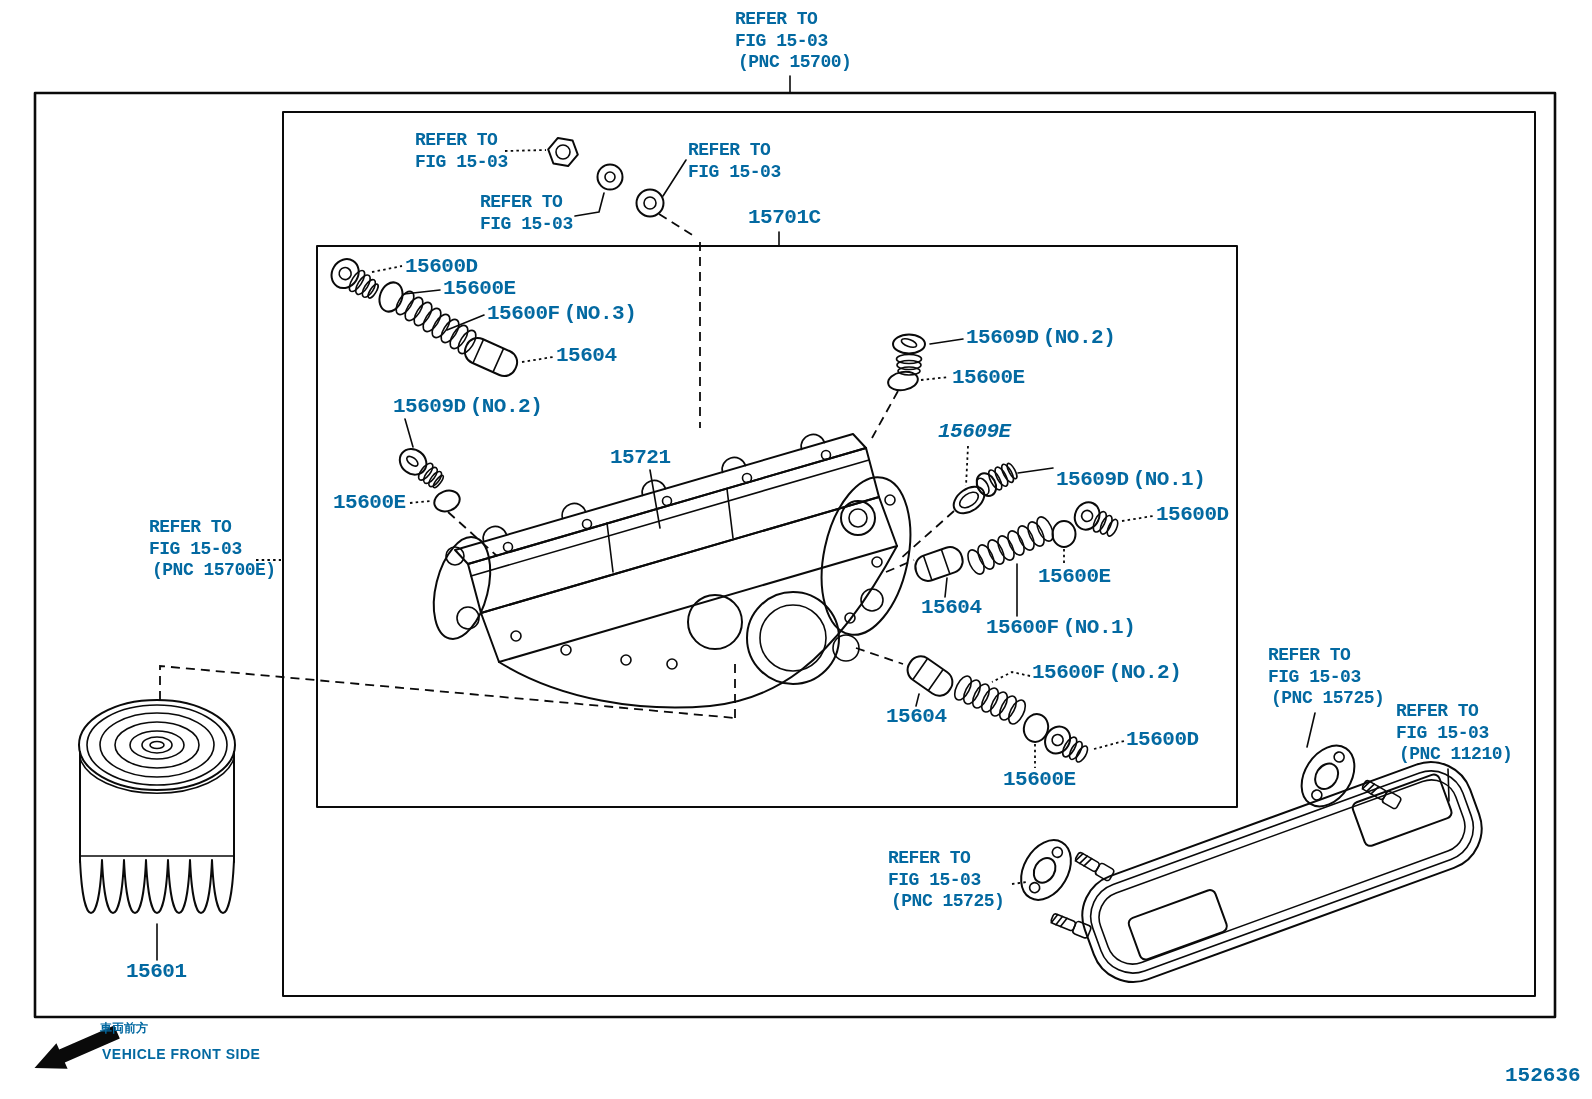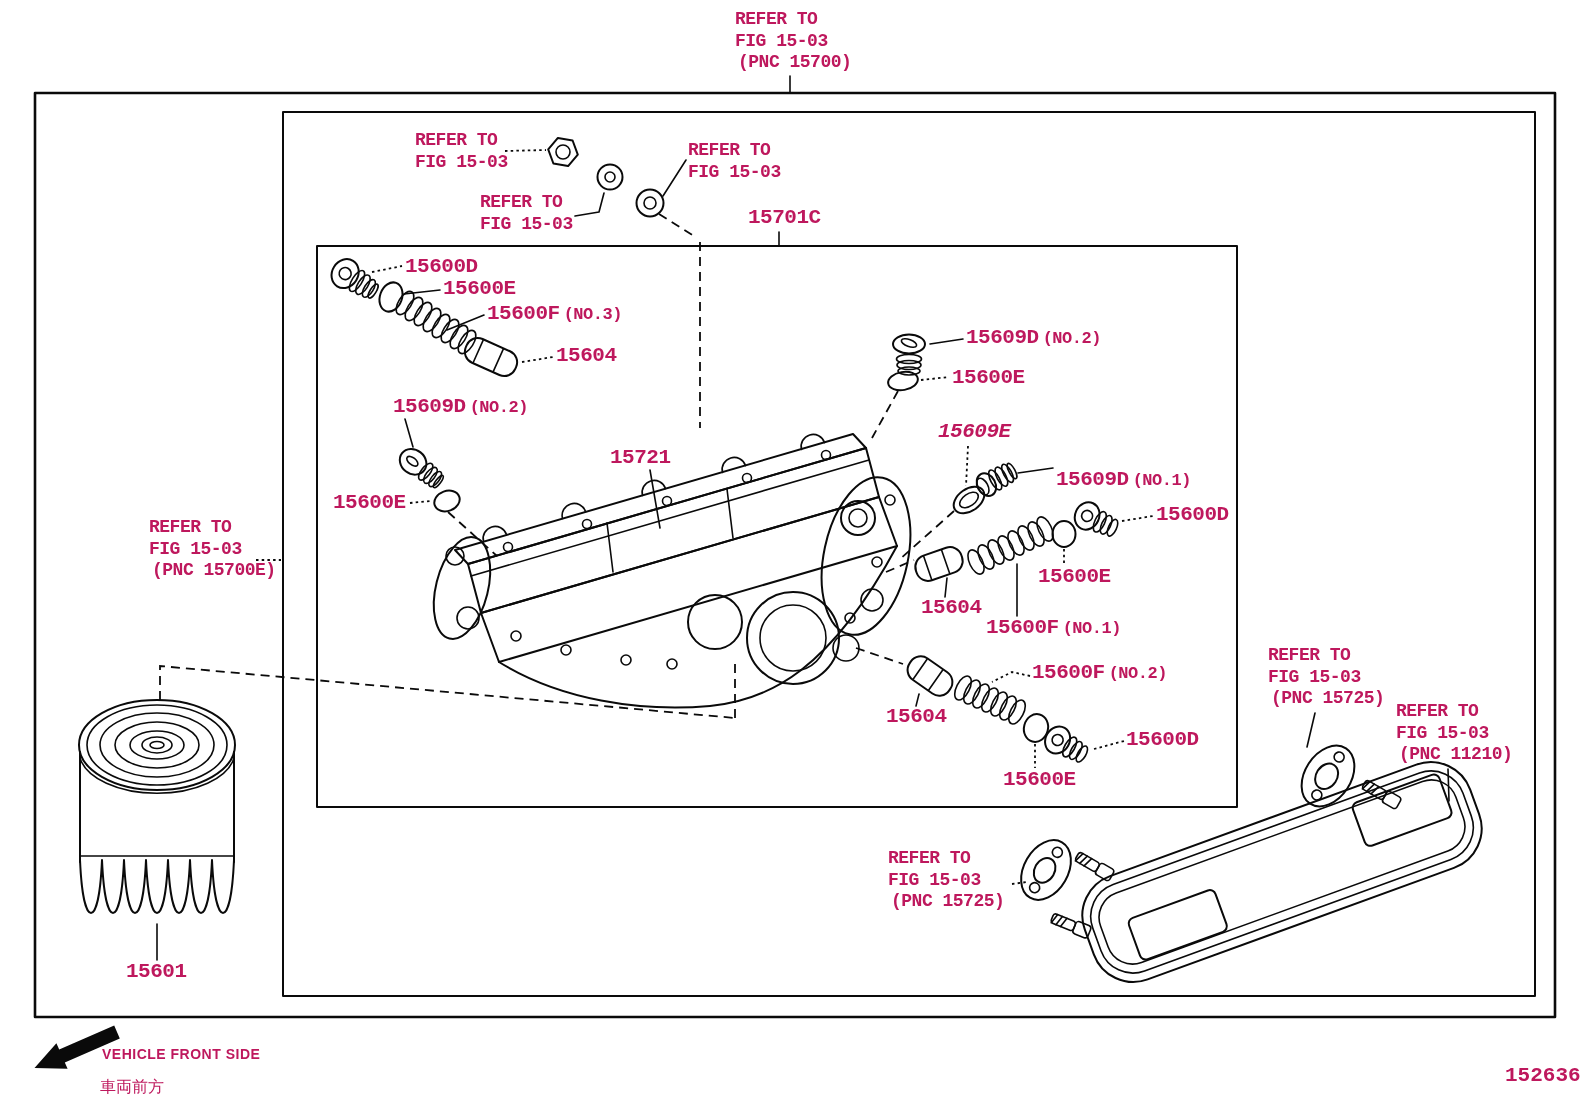--- a/index.html
+++ b/index.html
@@ -4,7 +4,7 @@
 <style>
   html,body{margin:0;padding:0;background:#fff;}
   .canvas{position:relative;width:1592px;height:1099px;background:#ffffff;overflow:hidden;
-          font-family:"Liberation Mono",monospace;color:#be185d;}
+          font-family:"Liberation Mono",monospace;color:#0369a1;}
   svg.art{position:absolute;left:0;top:0;}
   svg.art *{vector-effect:non-scaling-stroke;}
   .ln{stroke:#0a0a0a;fill:none;stroke-width:2;stroke-linecap:round;stroke-linejoin:round;}

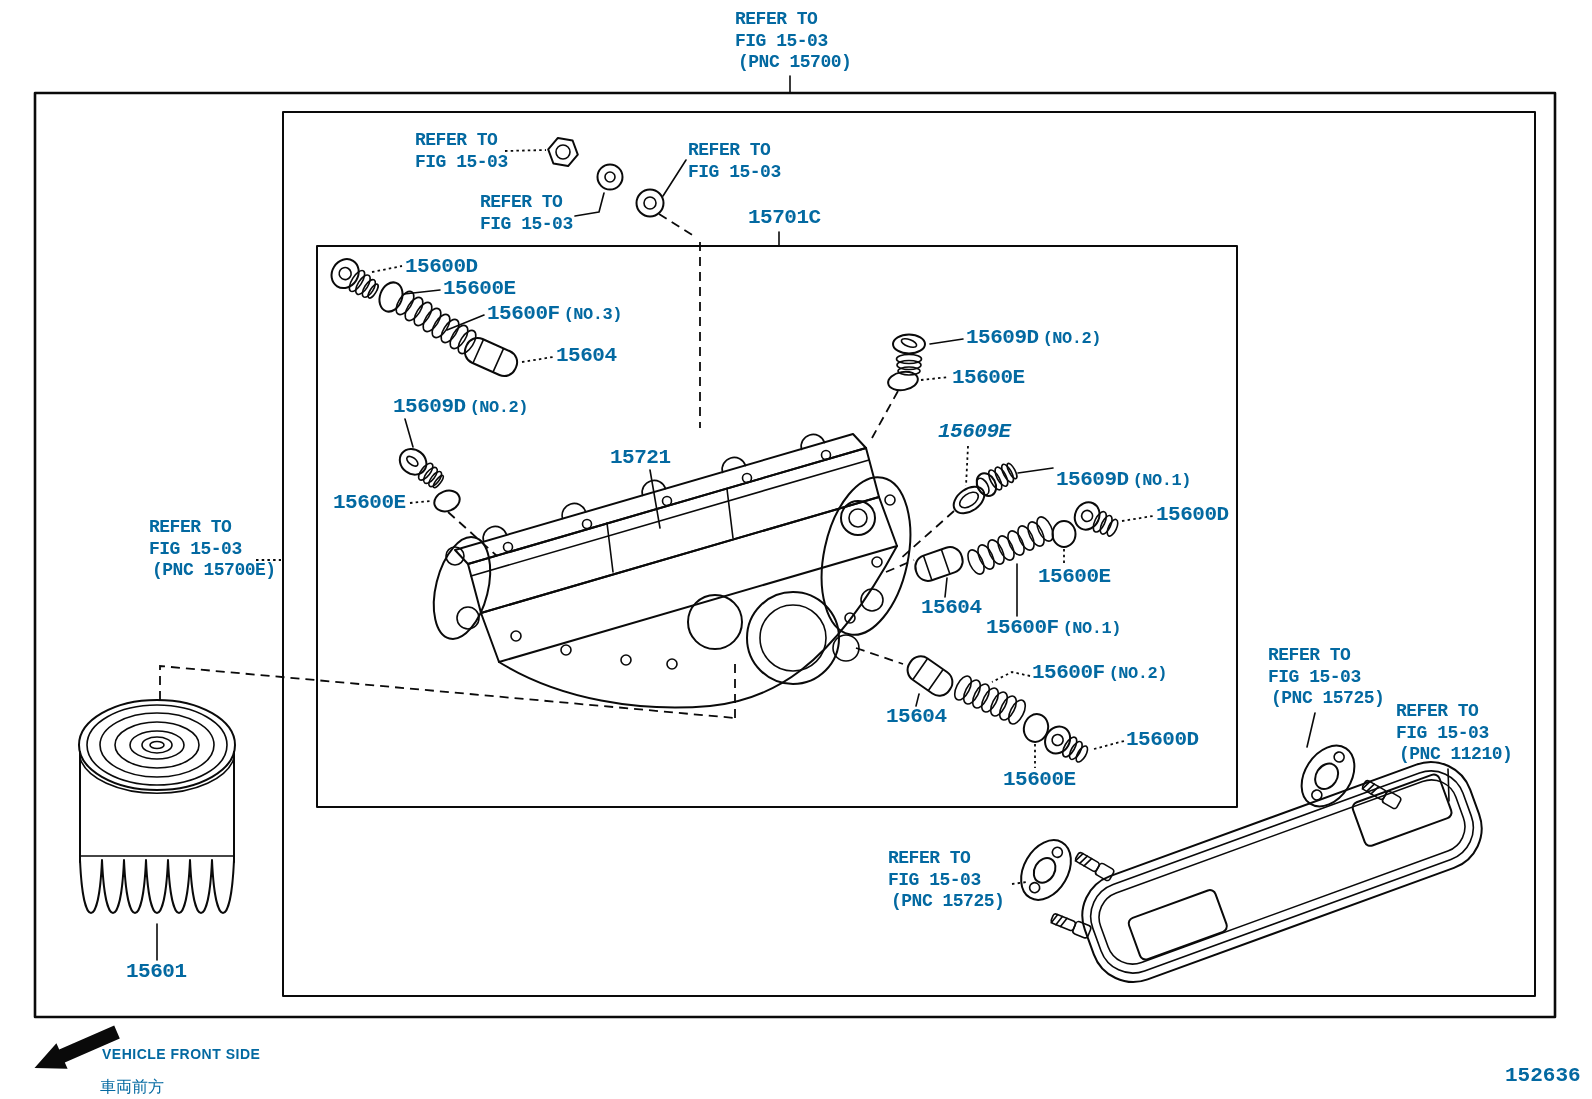--- a/index.html
+++ b/index.html
@@ -15,7 +15,7 @@
   .blk{fill:#0a0a0a;stroke:none;}
   .part-label{position:absolute;font-weight:bold;font-size:21px;line-height:22px;
               white-space:nowrap;letter-spacing:-0.5px;}
-  .part-label .sub{font-size:17px;margin-left:4px;}
+  .part-label .sub{font-size:21px;margin-left:4px;}
   .ref-note{position:absolute;font-weight:bold;font-size:18px;line-height:21.5px;
             white-space:nowrap;letter-spacing:-0.5px;}
   .ref-note span{display:block;}

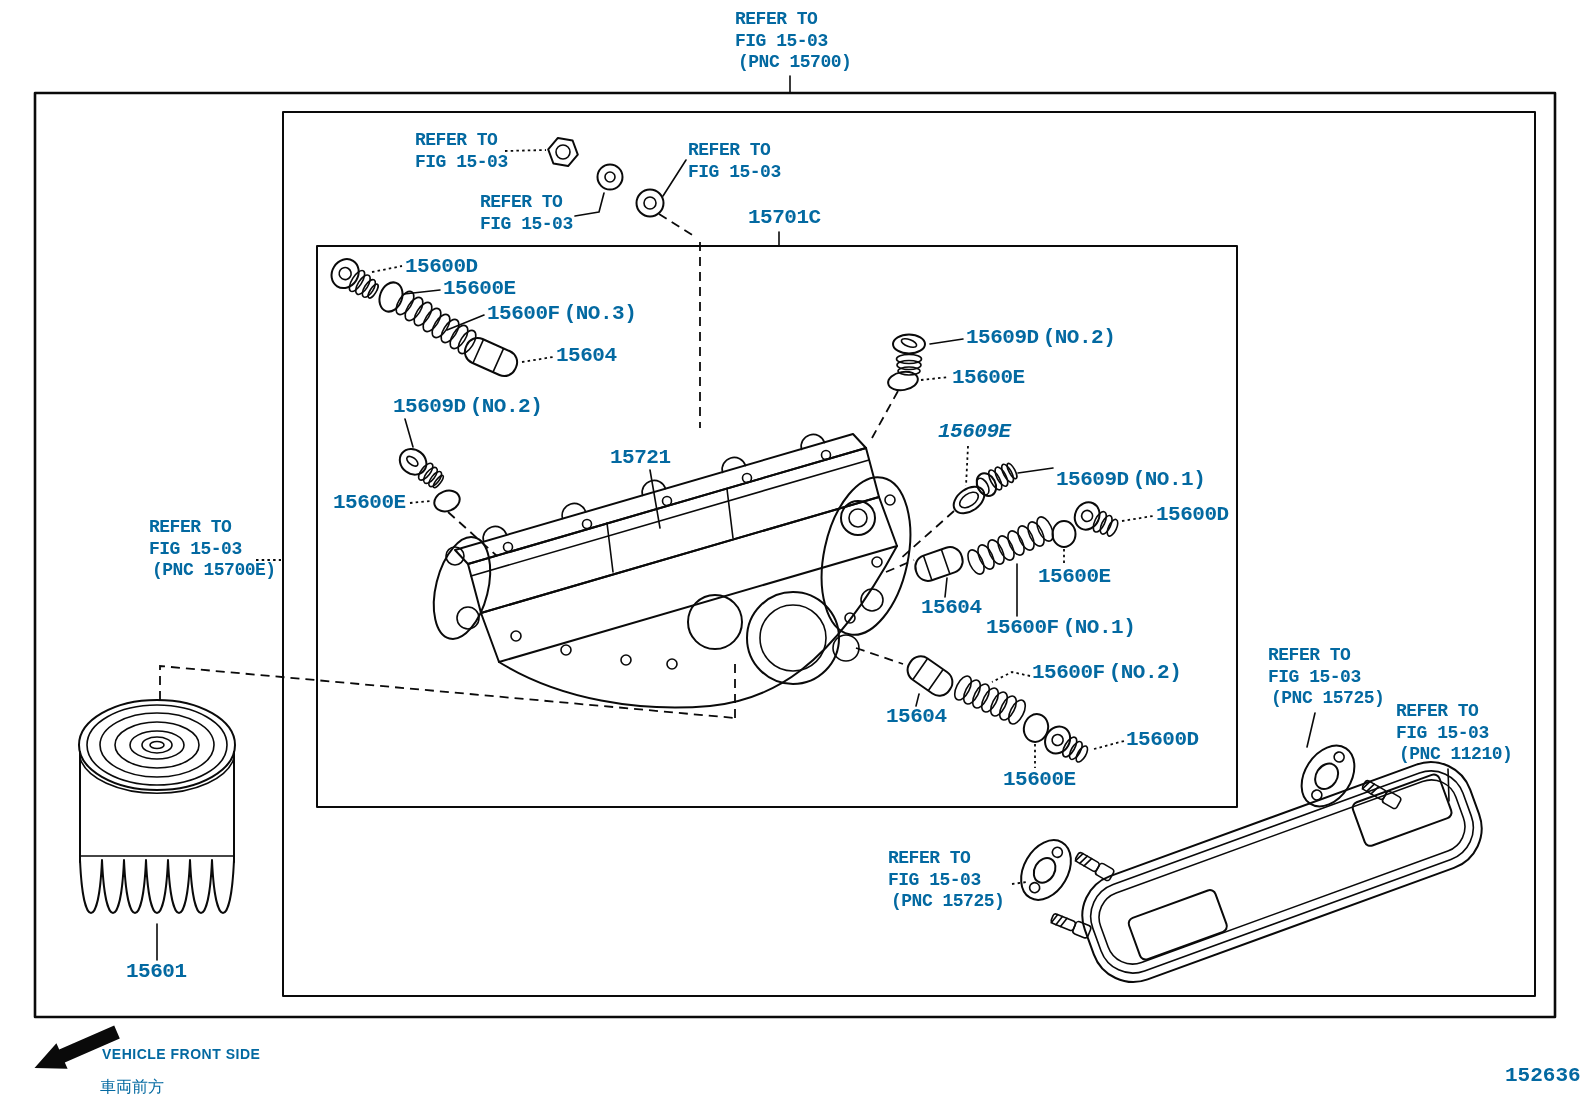--- a/index.html
+++ b/index.html
@@ -20,8 +20,8 @@
             white-space:nowrap;letter-spacing:-0.5px;}
   .ref-note span{display:block;}
   .ref-note .pnc{padding-left:3px;}
-  .footer-jp{position:absolute;left:100px;top:1077px;font-family:"DejaVu Sans",sans-serif;
-             font-weight:normal;font-size:16px;}
+  .footer-jp{position:absolute;left:100px;top:1020px;font-family:"DejaVu Sans",sans-serif;
+             font-weight:bold;font-size:12px;}
   .footer-en{position:absolute;left:102px;top:1046px;font-family:"Liberation Sans",sans-serif;
              font-weight:bold;font-size:14px;letter-spacing:0.5px;}
   .doc-number{position:absolute;left:1505px;top:1064px;font-weight:bold;font-size:21px;}

